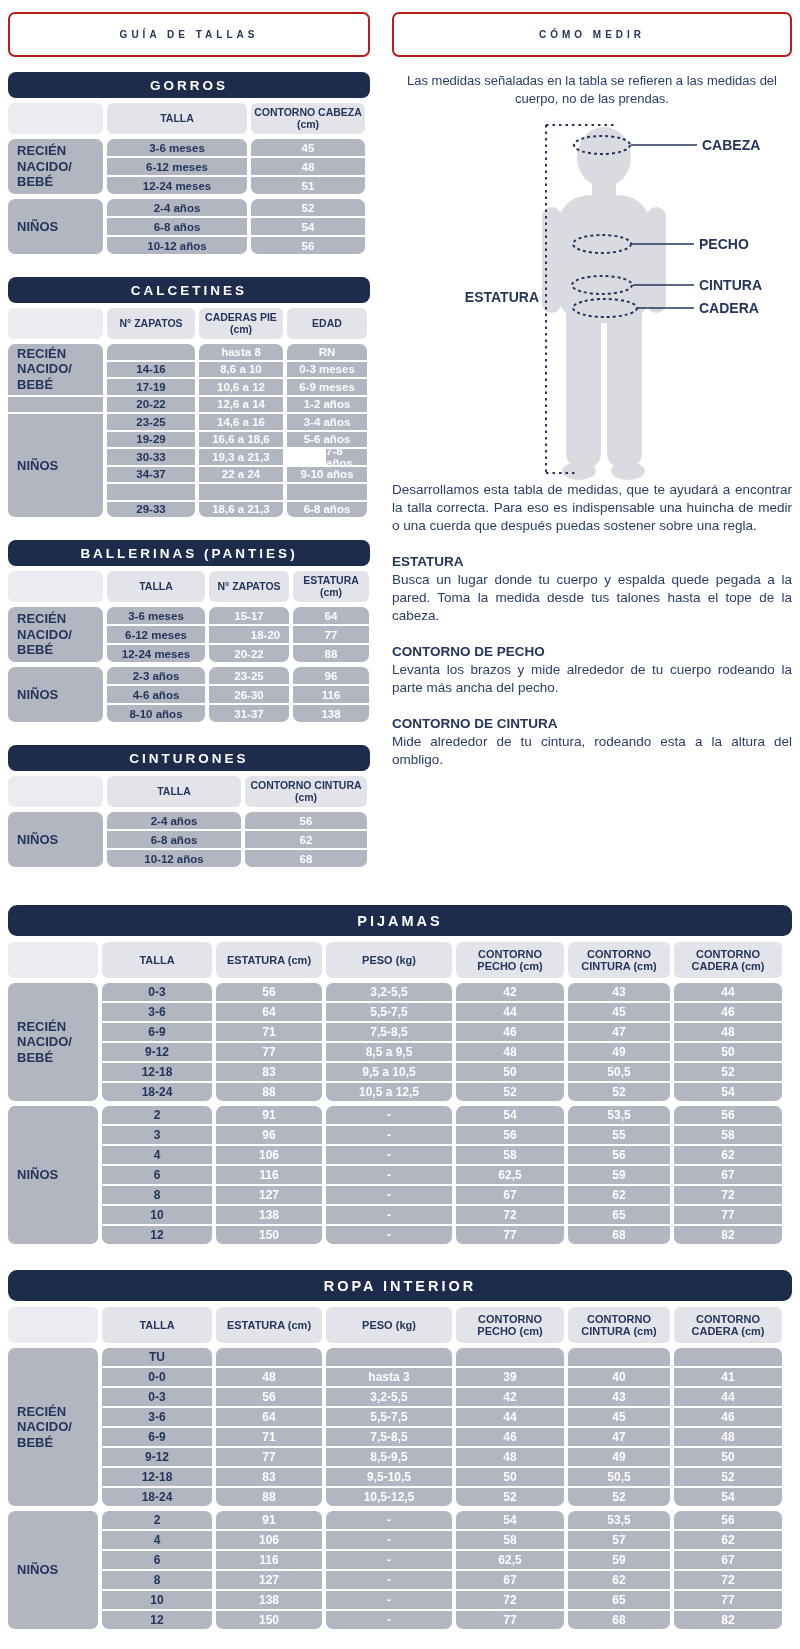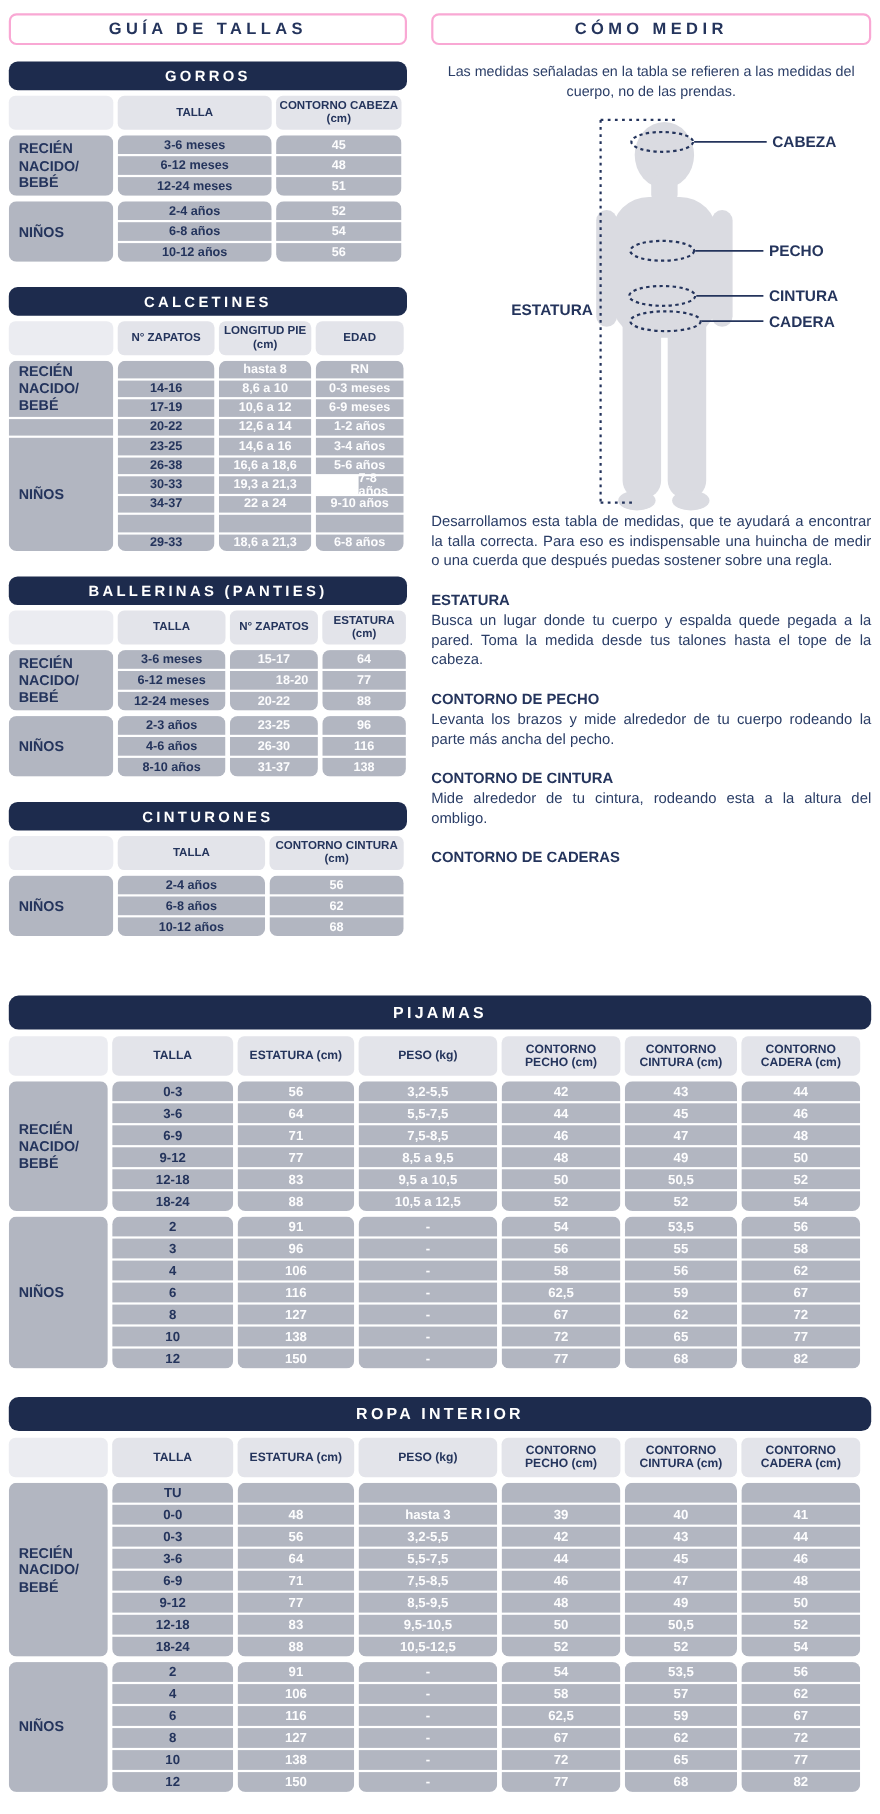--- a/index.html
+++ b/index.html
@@ -9,9 +9,9 @@
   .col-left { flex:0 0 362px; width:362px; }
   .col-right { flex:1; min-width:0; }
 
-  .title-box { height:29px; border:2px solid #f9a8d4; border-radius:7px; background:#fff;
+  .title-box { height:45px; border:2px solid #b91c1c; border-radius:7px; background:#fff;
     display:flex; align-items:center; justify-content:center; color:#24345C; font-weight:bold;
-    font-size:15px; letter-spacing:4px; margin-bottom:15px; box-sizing:border-box; }
+    font-size:10px; letter-spacing:4px; margin-bottom:15px; box-sizing:border-box; }
 
   .tbl { margin-bottom:23px; }
   .bar { background:#1D2B4D; color:#fff; font-weight:bold; display:flex; align-items:center;

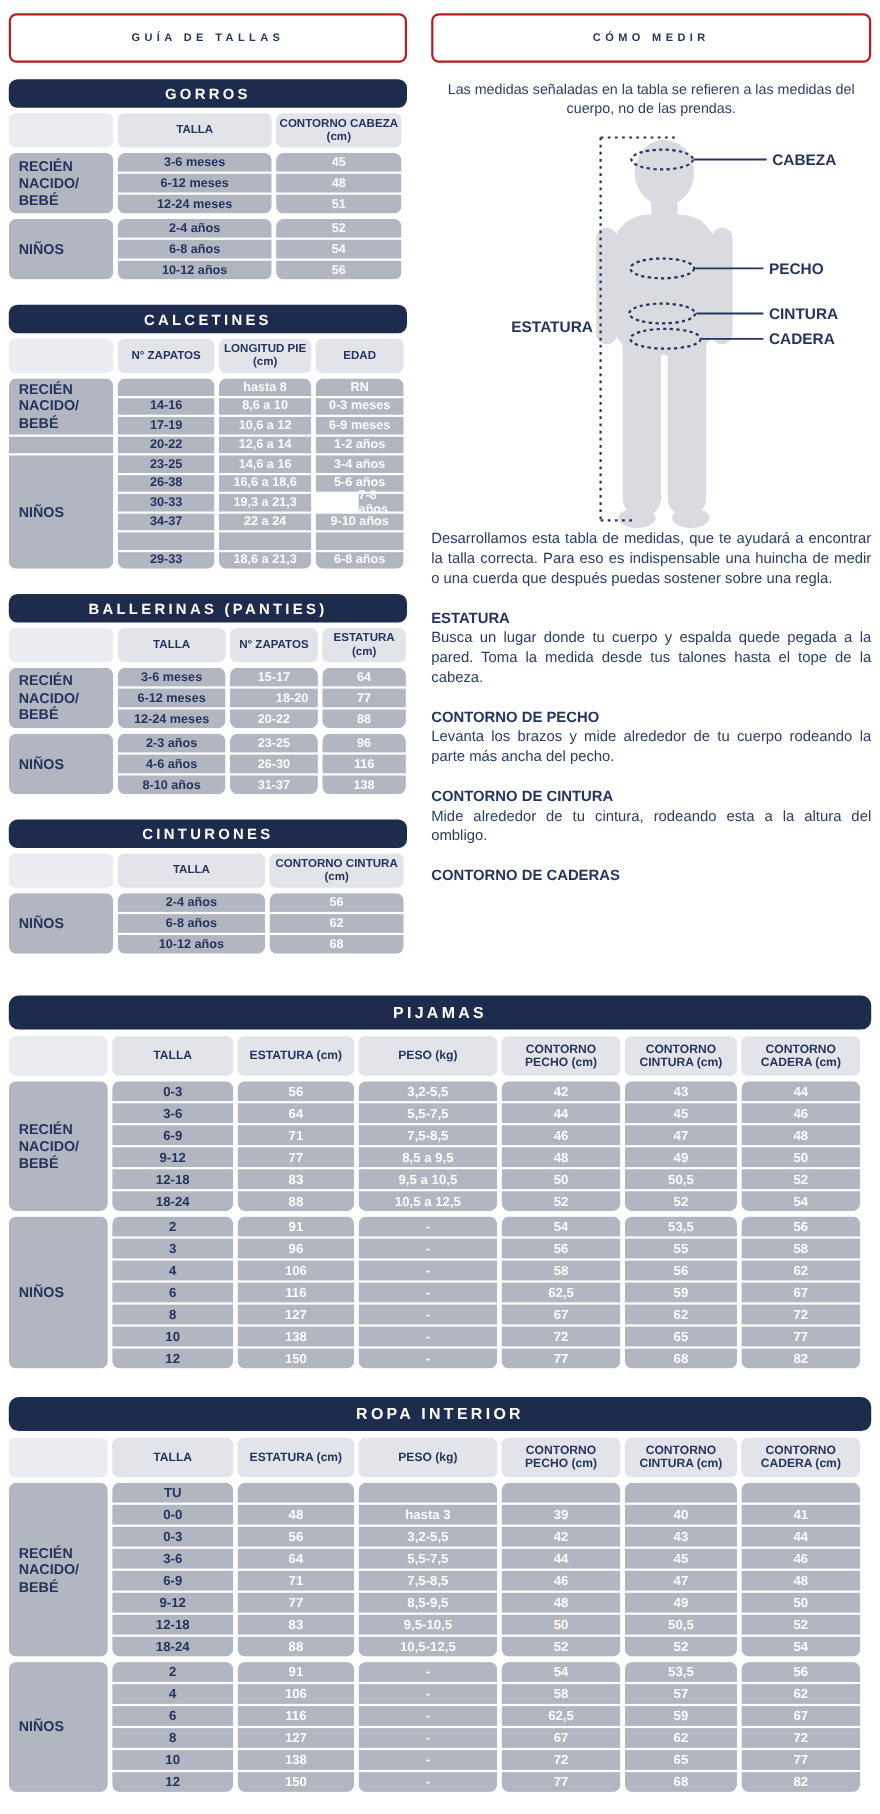--- a/index.html
+++ b/index.html
@@ -98,7 +98,7 @@
           <div class="hdr">
             <div class="pill corner" style="width: 95px; flex: 0 0 95px;"></div>
             <div class="pill" style="width: 88px; flex: 0 0 88px;">N° ZAPATOS</div>
-            <div class="pill" style="width: 84px; flex: 0 0 84px;">LONGITUD PIE (cm)</div>
+            <div class="pill" style="width: 84px; flex: 0 0 84px;">CADERAS PIE (cm)</div>
             <div class="pill" style="width: 80px; flex: 0 0 80px;">EDAD</div>
           </div>
           <div class="grp">

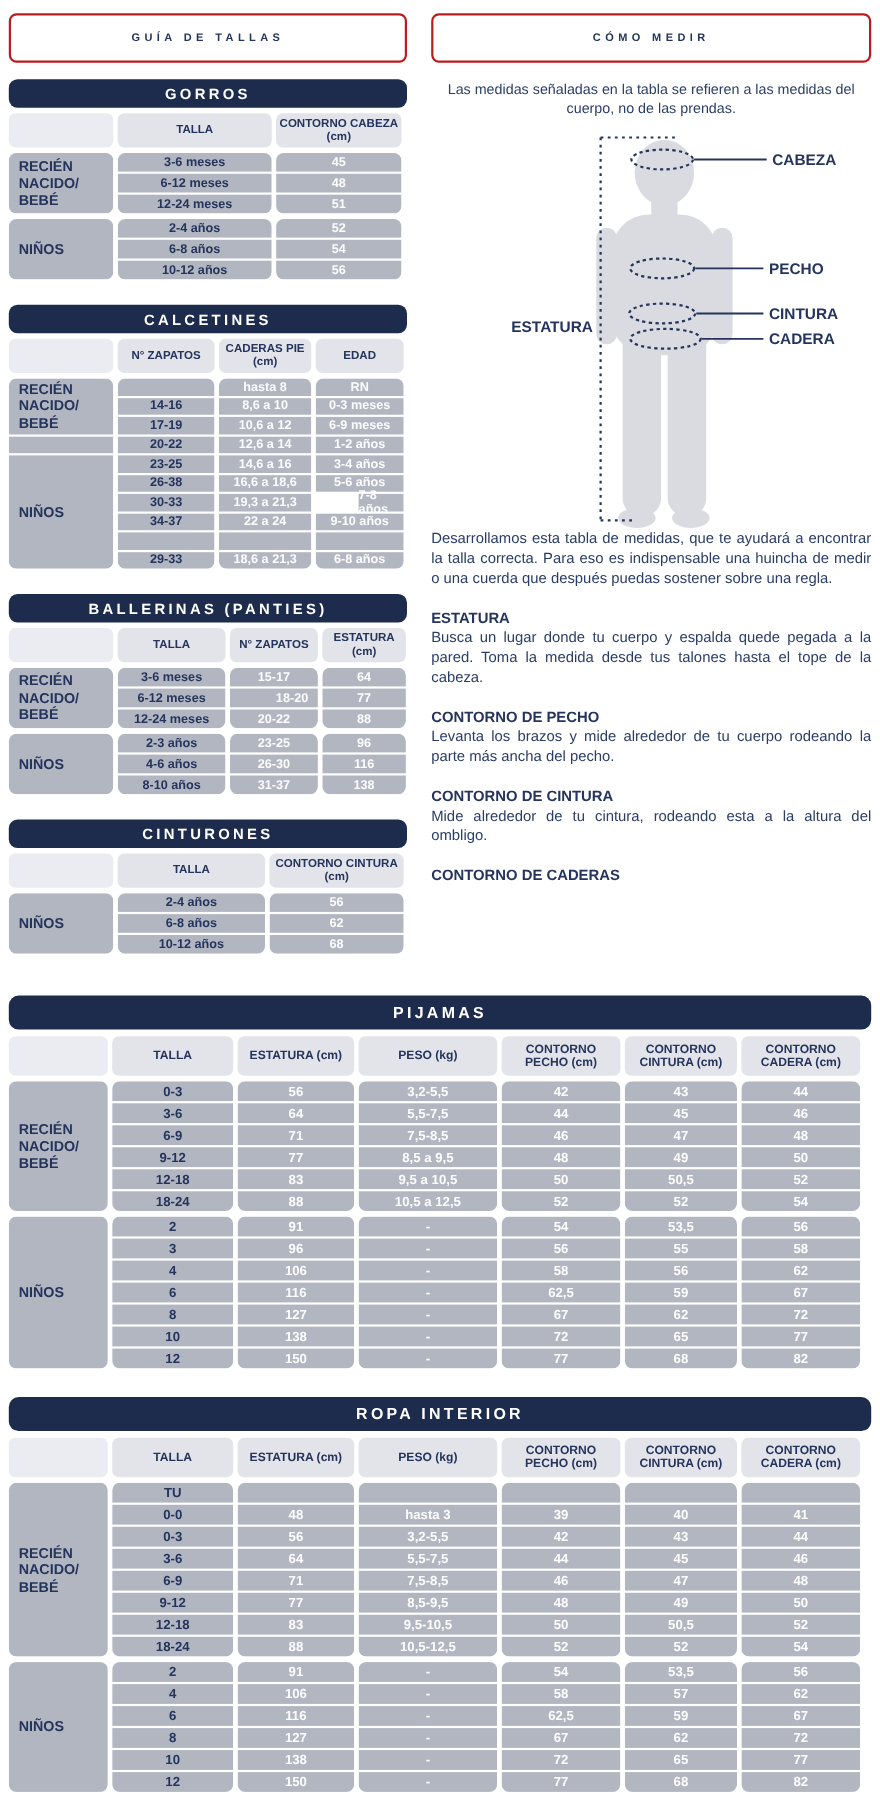--- a/index.html
+++ b/index.html
@@ -113,7 +113,7 @@
               <div class="cell c0" style="height: 15.5px; flex: 0 0 15.5px;">17-19</div>
               <div class="cell c0" style="height: 15.5px; flex: 0 0 15.5px;">20-22</div>
               <div class="cell c0" style="height: 15.5px; flex: 0 0 15.5px;">23-25</div>
-              <div class="cell c0" style="height: 15.5px; flex: 0 0 15.5px;">26-38</div>
+              <div class="cell c0" style="height: 15.5px; flex: 0 0 15.5px;">19-29</div>
               <div class="cell c0" style="height: 15.5px; flex: 0 0 15.5px;">30-33</div>
               <div class="cell c0" style="height: 15.5px; flex: 0 0 15.5px;">34-37</div>
               <div class="cell c0" style="height: 15.5px; flex: 0 0 15.5px;"></div>

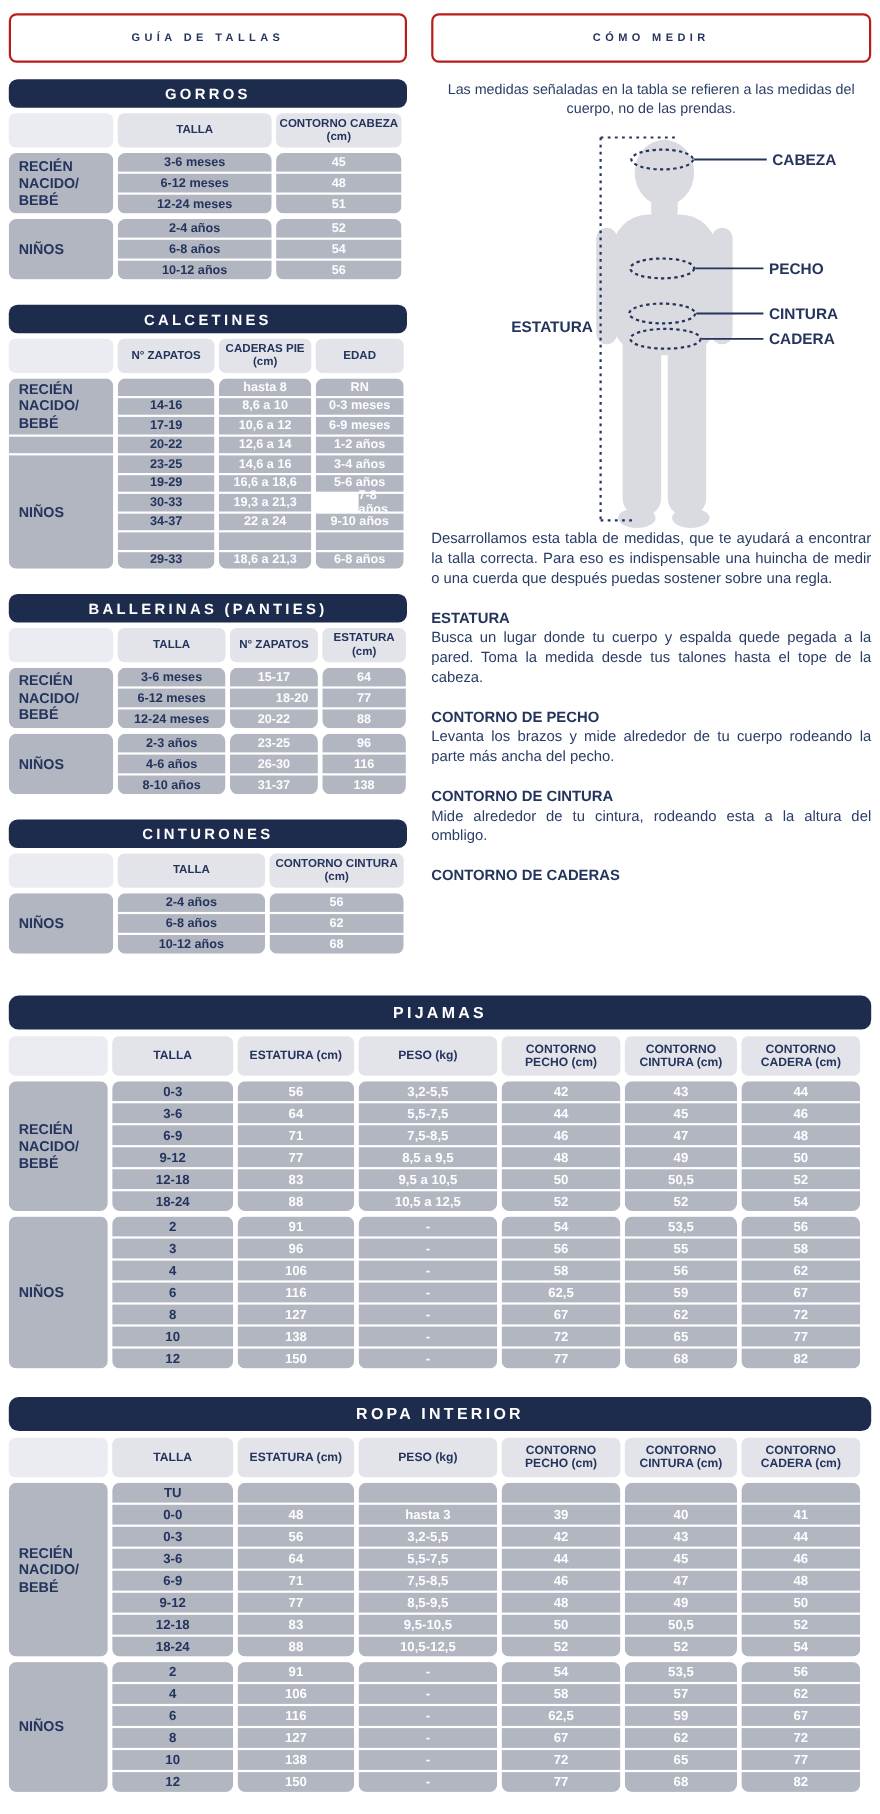--- a/index.html
+++ b/index.html
@@ -281,7 +281,6 @@
         <p class="sec-p">Mide alrededor de tu cintura, rodeando esta a la altura del ombligo.</p>
       </div>
       <div class="sec">
-        <div class="sec-h">CONTORNO DE CADERAS</div>
       </div>
     </div>
   </div>

